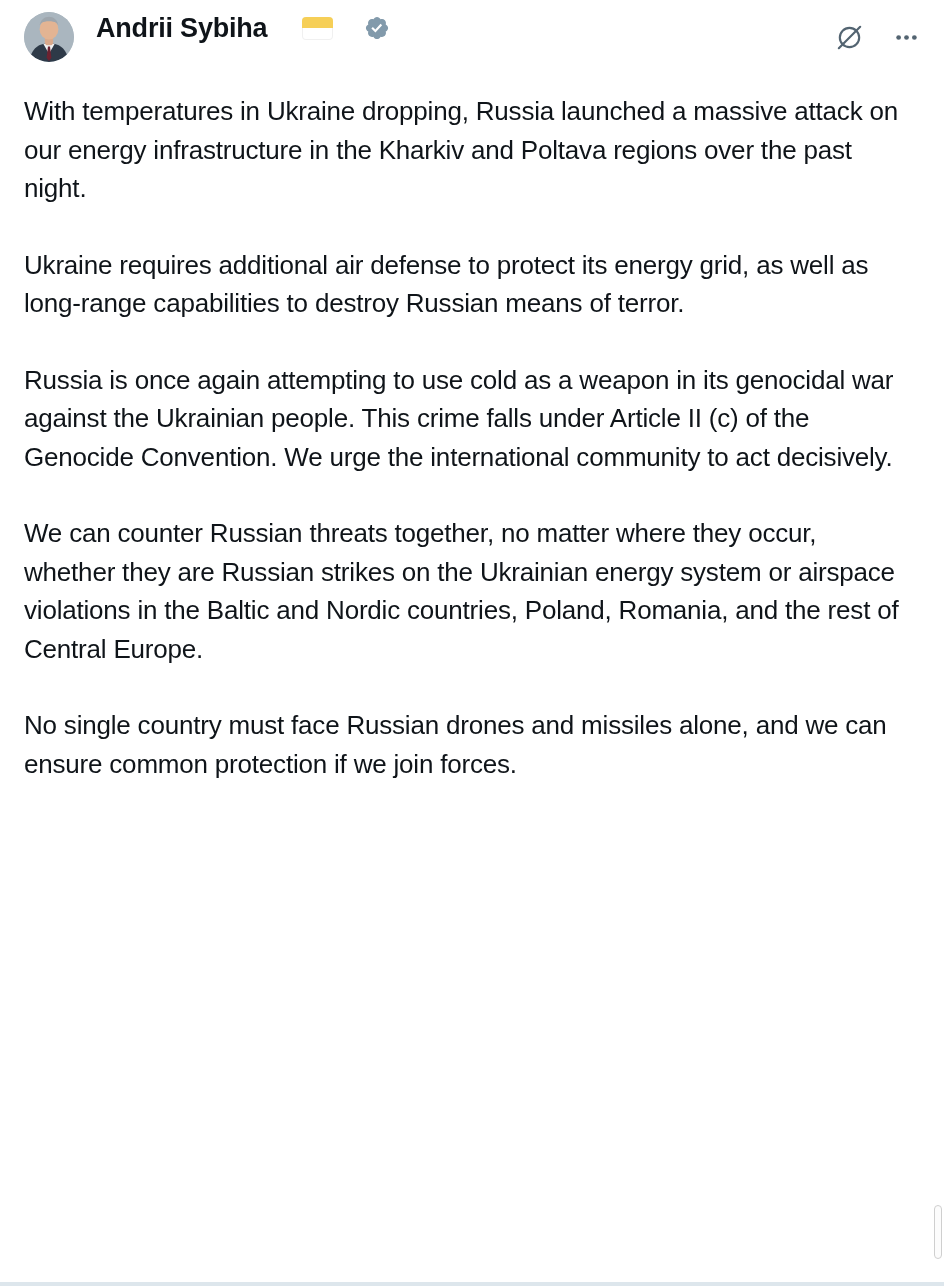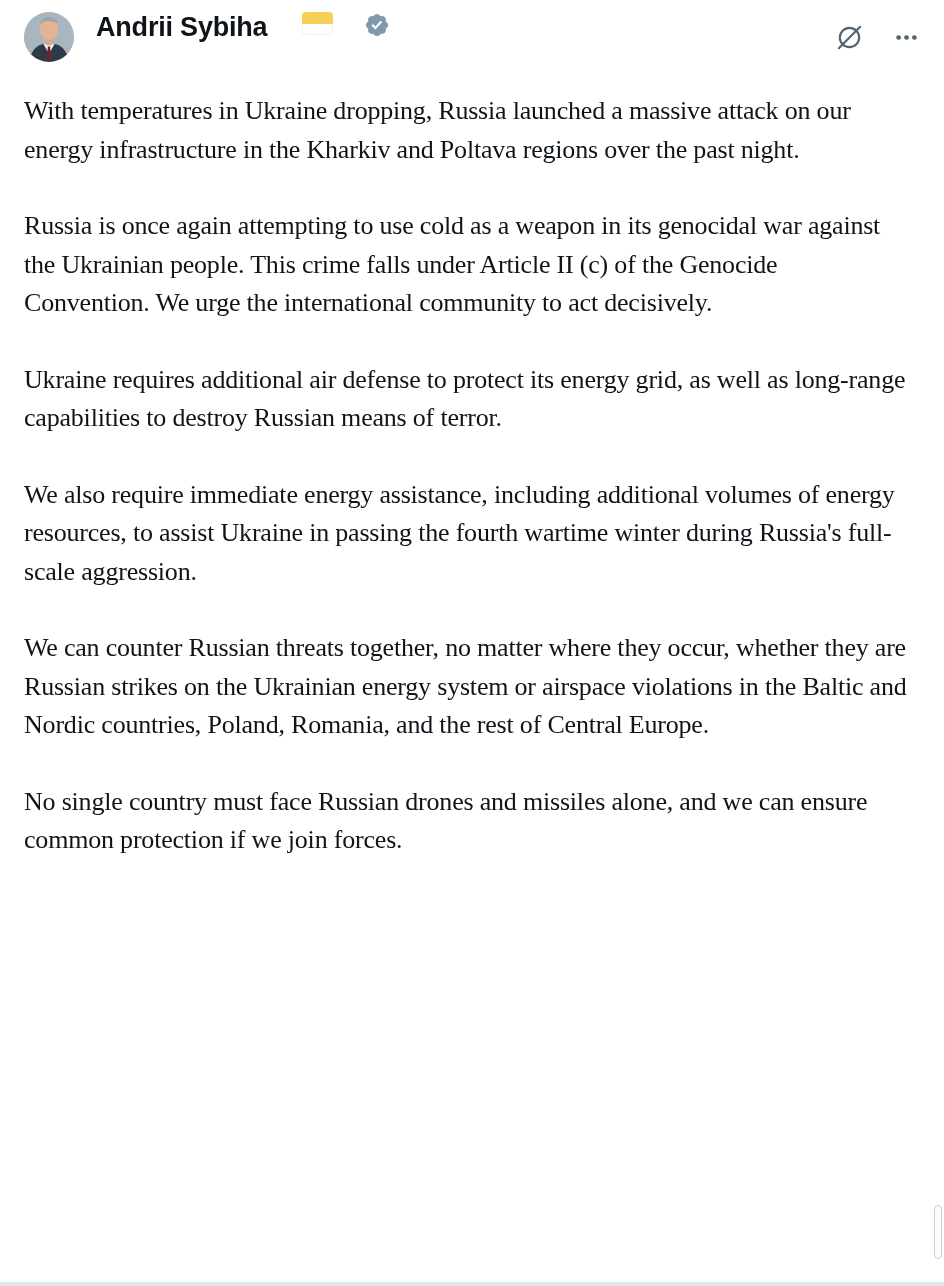--- a/index.html
+++ b/index.html
@@ -36,6 +36,7 @@
   .author-block { margin-left: 22px; min-width: 0; }
   .name-row {
     display: flex;
+    align-items: center;
     height: 32px;
     gap: 24px;
   }

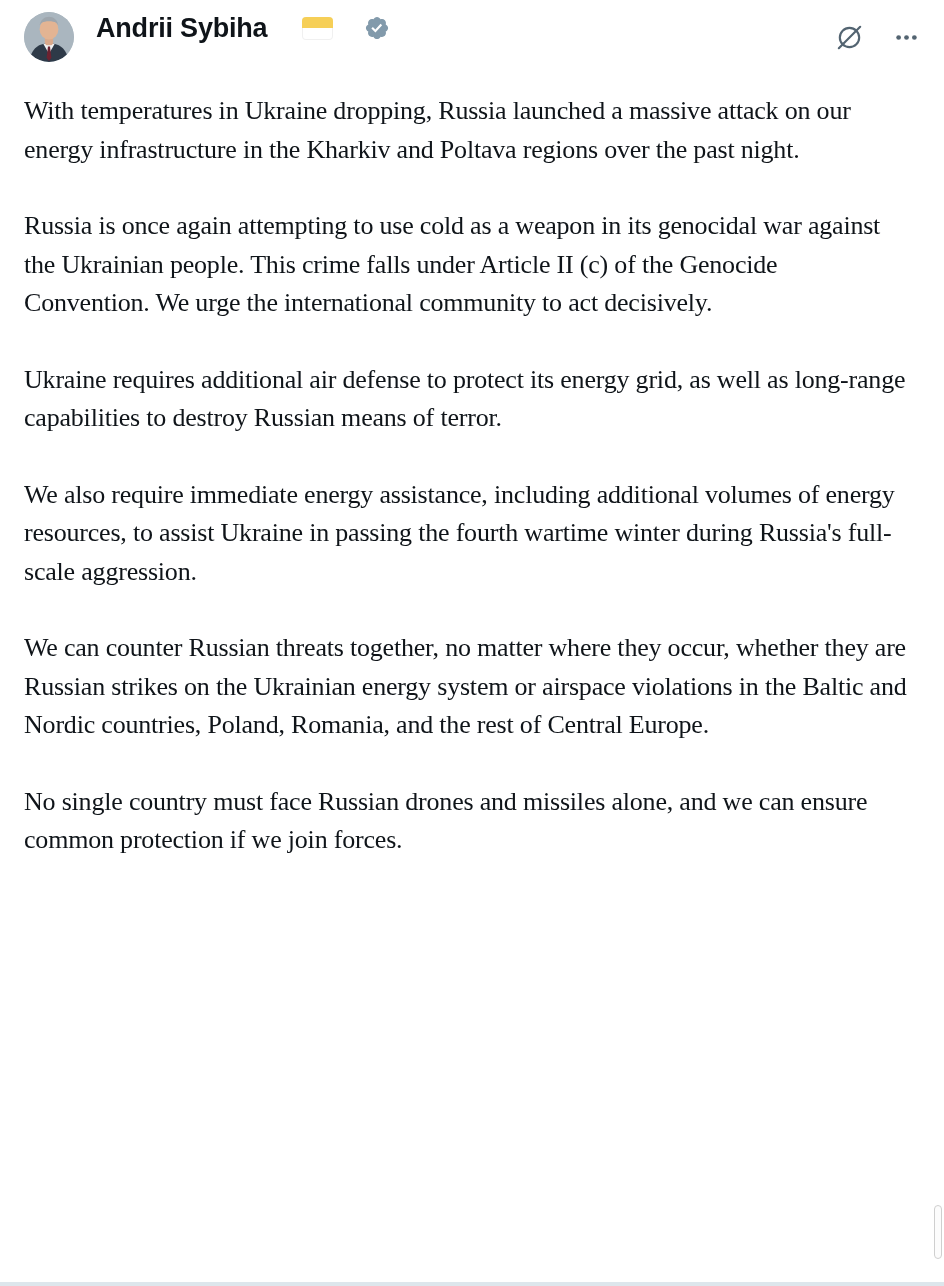--- a/index.html
+++ b/index.html
@@ -88,7 +88,6 @@
   
   .tweet-body {
     padding: 30px 36px 0 24px;
-    font-family: Liberation Serif, serif;
   }
   .tweet-body p {
     font-size: 26px;

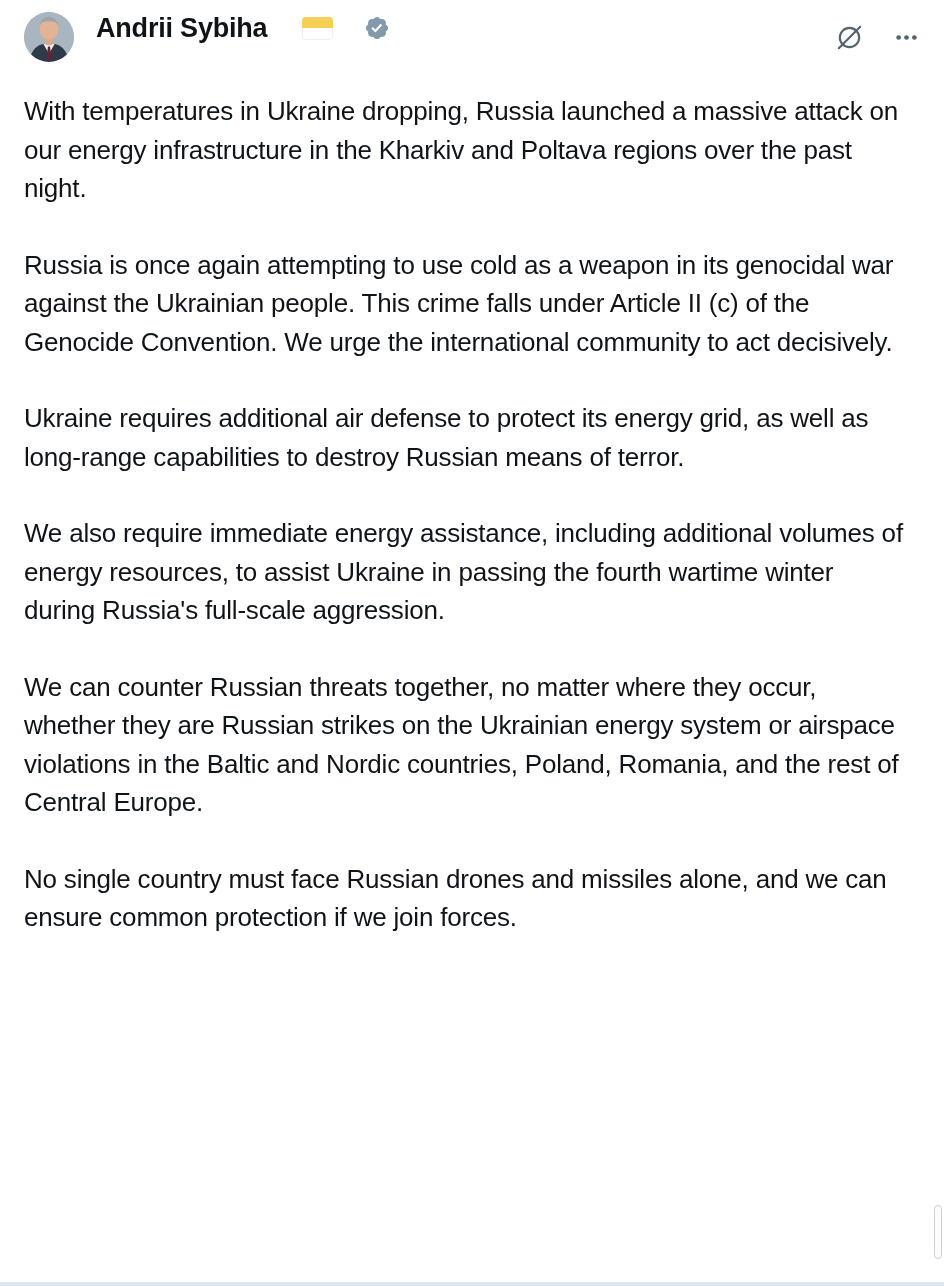--- a/index.html
+++ b/index.html
@@ -190,8 +190,8 @@
 
   <article class="tweet-body">
     <p>With temperatures in Ukraine dropping, Russia launched a massive attack on our energy infrastructure in the Kharkiv and Poltava regions over the past night.</p>
+    <p>Ukraine requires additional air defense to protect its energy grid, as well as long-range capabilities to destroy Russian means of terror.</p>
     <p>Russia is once again attempting to use cold as a weapon in its genocidal war against the Ukrainian people. This crime falls under Article II (c) of the Genocide Convention. We urge the international community to act decisively.</p>
-    <p>Ukraine requires additional air defense to protect its energy grid, as well as long-range capabilities to destroy Russian means of terror.</p>
     <p>We also require immediate energy assistance, including additional volumes of energy resources, to assist Ukraine in passing the fourth wartime winter during Russia's full-scale aggression.</p>
     <p>We can counter Russian threats together, no matter where they occur, whether they are Russian strikes on the Ukrainian energy system or airspace violations in the Baltic and Nordic countries, Poland, Romania, and the rest of Central Europe.</p>
     <p>No single country must face Russian drones and missiles alone, and we can ensure common protection if we join forces.</p>

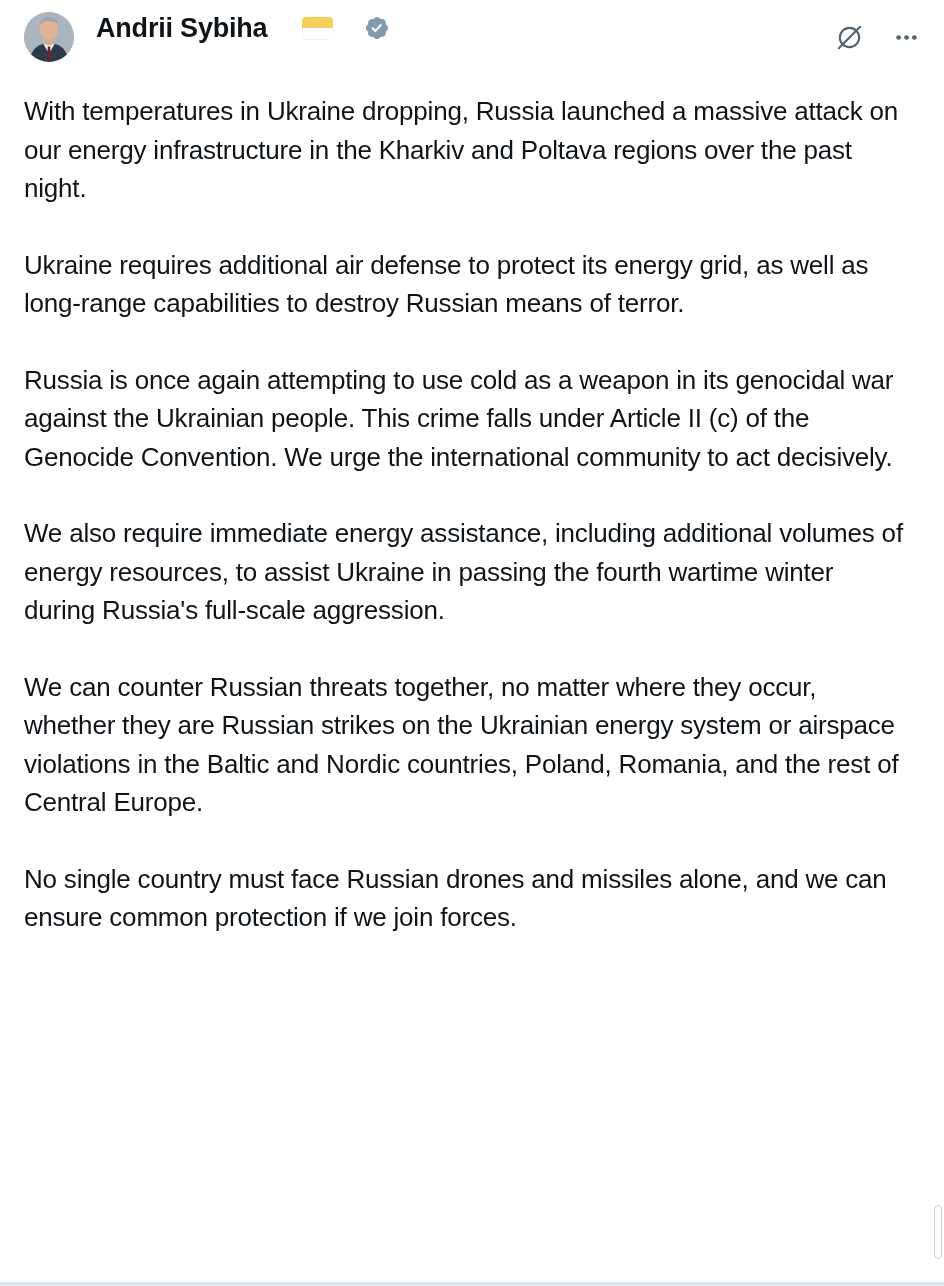--- a/index.html
+++ b/index.html
@@ -192,7 +192,6 @@
     <p>With temperatures in Ukraine dropping, Russia launched a massive attack on our energy infrastructure in the Kharkiv and Poltava regions over the past night.</p>
     <p>Ukraine requires additional air defense to protect its energy grid, as well as long-range capabilities to destroy Russian means of terror.</p>
     <p>Russia is once again attempting to use cold as a weapon in its genocidal war against the Ukrainian people. This crime falls under Article II (c) of the Genocide Convention. We urge the international community to act decisively.</p>
-    <p>We also require immediate energy assistance, including additional volumes of energy resources, to assist Ukraine in passing the fourth wartime winter during Russia's full-scale aggression.</p>
     <p>We can counter Russian threats together, no matter where they occur, whether they are Russian strikes on the Ukrainian energy system or airspace violations in the Baltic and Nordic countries, Poland, Romania, and the rest of Central Europe.</p>
     <p>No single country must face Russian drones and missiles alone, and we can ensure common protection if we join forces.</p>
   </article>

